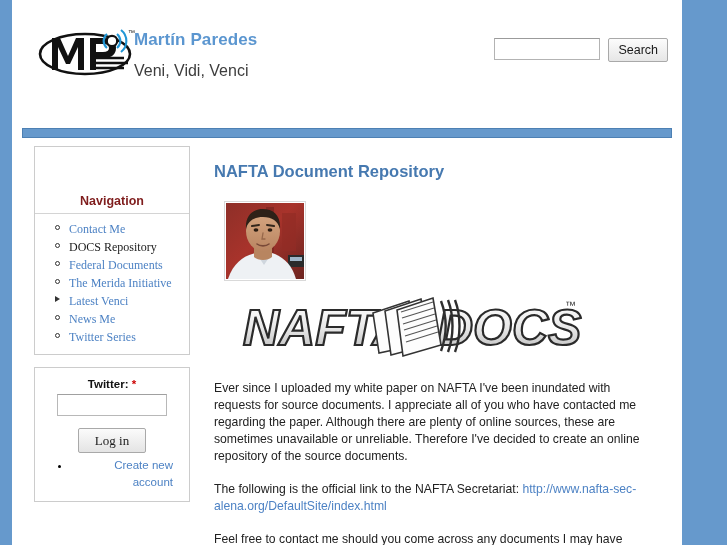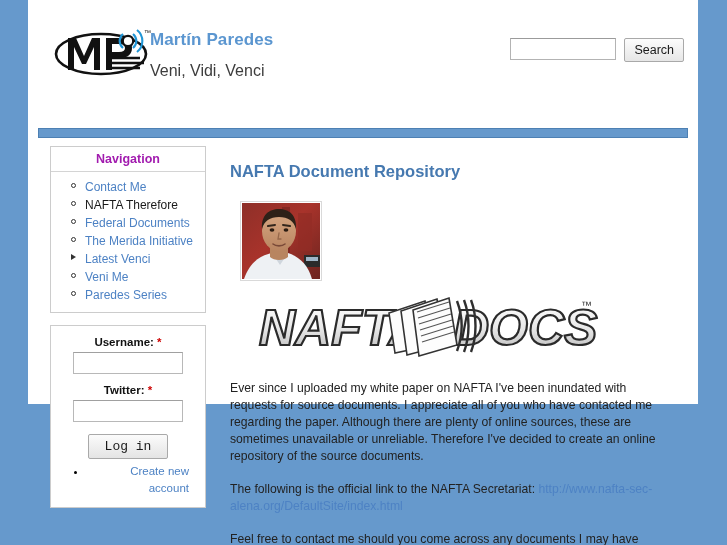--- a/index.html
+++ b/index.html
@@ -16,10 +16,10 @@
   }
   .page-frame {
     position: absolute;
-    left: 28px;
+    left: 12px;
     top: 0;
     width: 670px;
-    height: 404px;
+    height: 545px;
     background: #ffffff;
   }
   

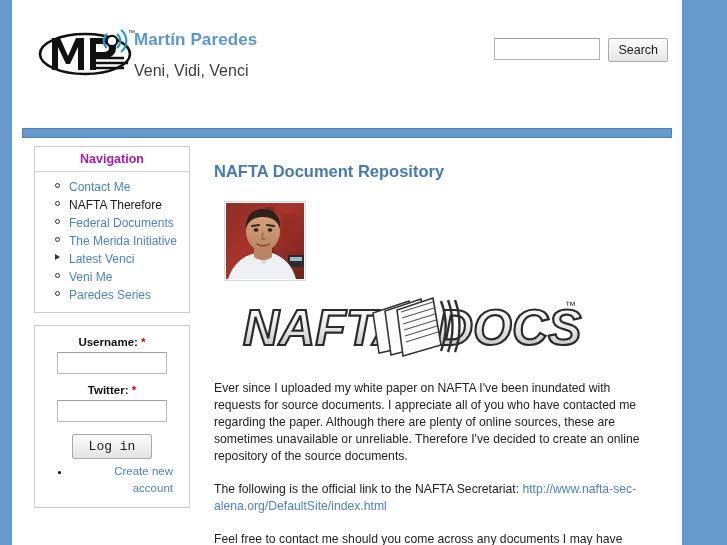--- a/index.html
+++ b/index.html
@@ -116,9 +116,10 @@
     text-align: center;
     font-weight: bold;
     font-size: 12.5px;
-    color: #a21caf;
+    color: #7f1d1d;
     padding: 5px 0 5px;
     border-bottom: 1px solid #d4d4d4;
+    margin-top: 42px;
   }
   .block-body { padding: 6px 0 8px; }
   

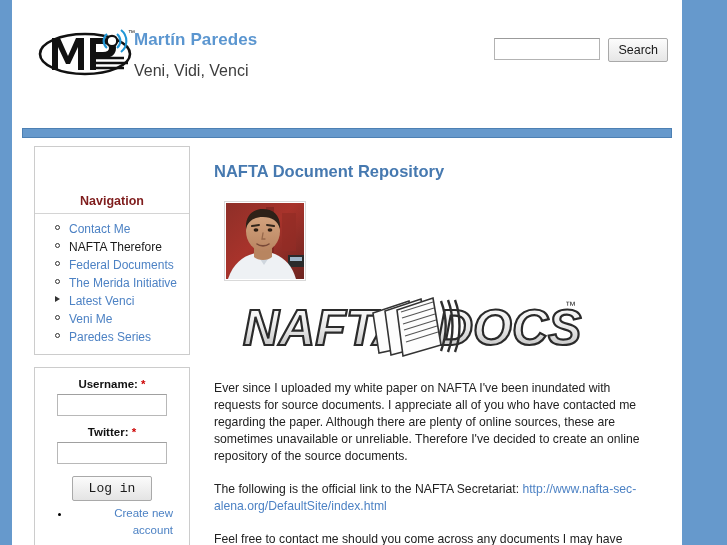--- a/index.html
+++ b/index.html
@@ -157,6 +157,7 @@
   .nav-link {
     color: #4d82c4;
     text-decoration: none;
+    font-family: Liberation Serif, serif;
   }
   .nav-link.active {
     color: #1a1a1a;

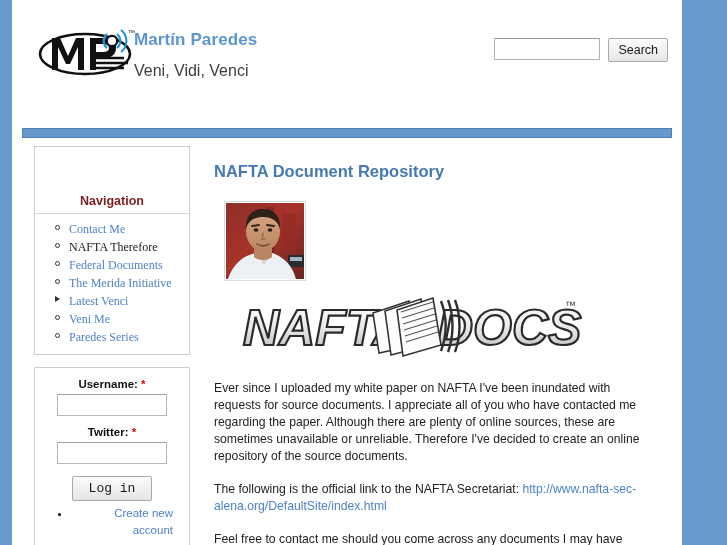--- a/index.html
+++ b/index.html
@@ -302,7 +302,7 @@
             </li>
             <li>
               <span class="bullet-ring"></span>
-              <a class="nav-link active" href="#">NAFTA Therefore</a>
+              <a class="nav-link active" href="#">DOCS Repository</a>
             </li>
             <li>
               <span class="bullet-ring"></span>

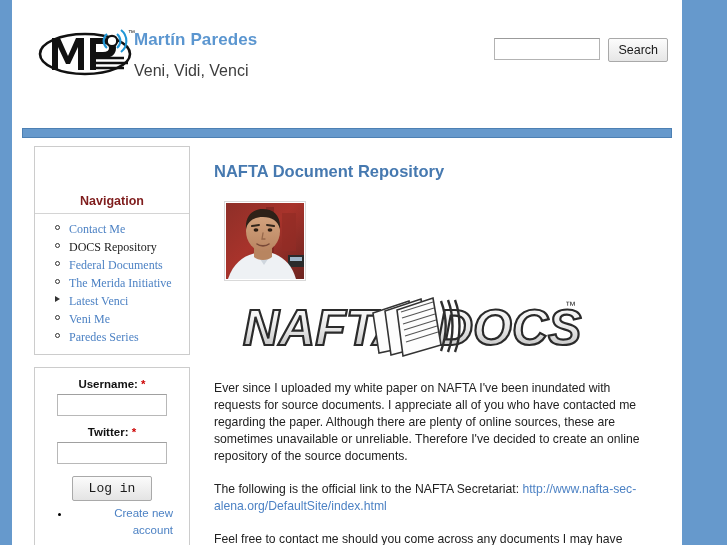--- a/index.html
+++ b/index.html
@@ -318,7 +318,7 @@
             </li>
             <li>
               <span class="bullet-ring"></span>
-              <a class="nav-link" href="#">Veni Me</a>
+              <a class="nav-link" href="#">News Me</a>
             </li>
             <li>
               <span class="bullet-ring"></span>

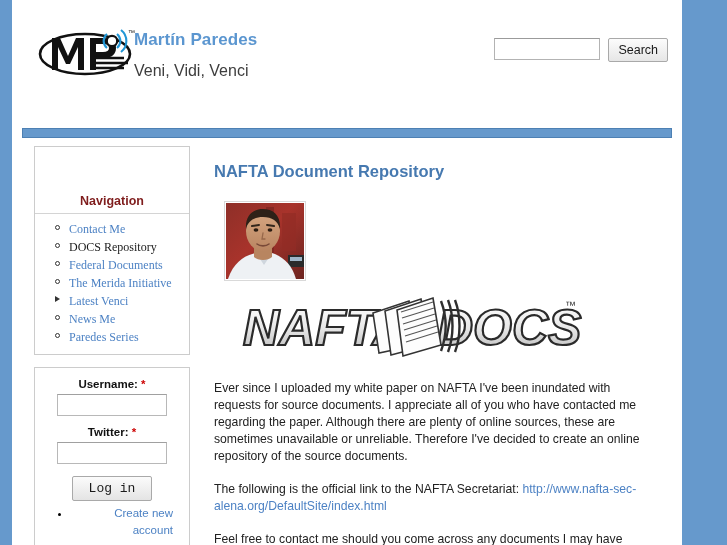--- a/index.html
+++ b/index.html
@@ -322,7 +322,7 @@
             </li>
             <li>
               <span class="bullet-ring"></span>
-              <a class="nav-link" href="#">Paredes Series</a>
+              <a class="nav-link" href="#">Twitter Series</a>
             </li>
           </ul>
         </div>

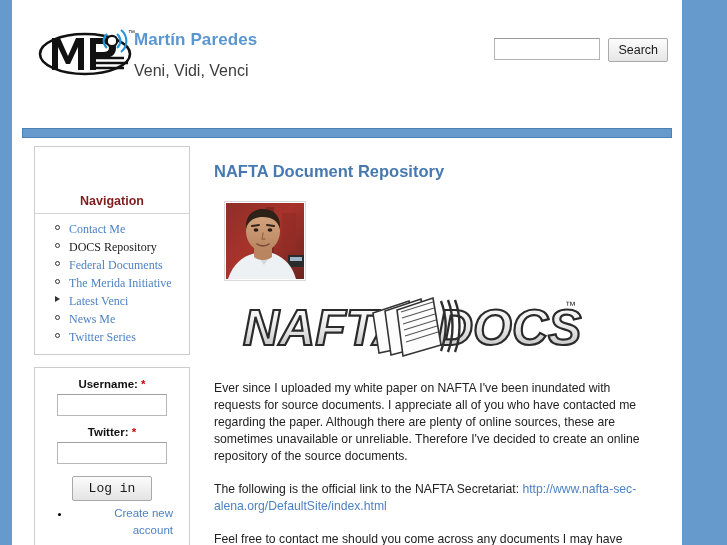--- a/index.html
+++ b/index.html
@@ -331,13 +331,6 @@
       <div class="block">
         <div class="block-body login-body">
 
-          <div class="form-item">
-            <span class="form-label">
-              <span>Username:</span>
-              <span class="req">*</span>
-            </span>
-            <input class="text-field" type="text" value="" style="">
-          </div>
 
           <div class="form-item">
             <span class="form-label">

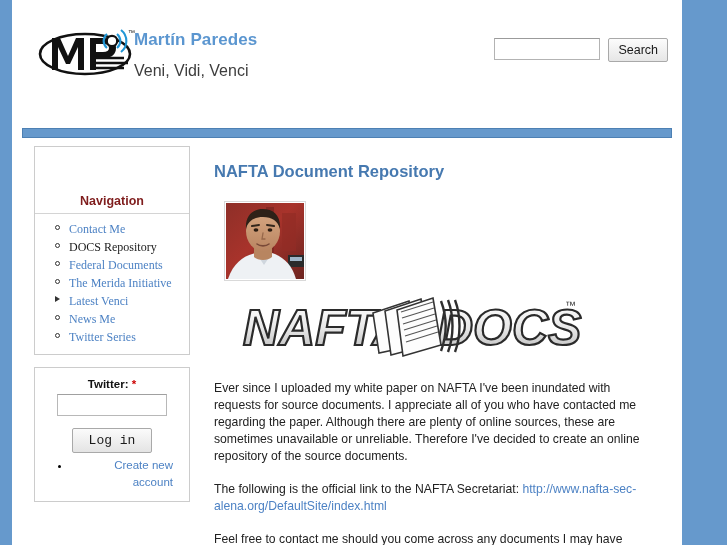--- a/index.html
+++ b/index.html
@@ -192,7 +192,7 @@
     border: 1px solid #a9a9a9;
     border-radius: 2px;
     background: linear-gradient(#fbfbfb, #e4e4e4);
-    font-family: Liberation Mono, monospace;
+    font-family: Liberation Serif, serif;
     font-size: 13px;
     color: #1a1a1a;
     cursor: pointer;

